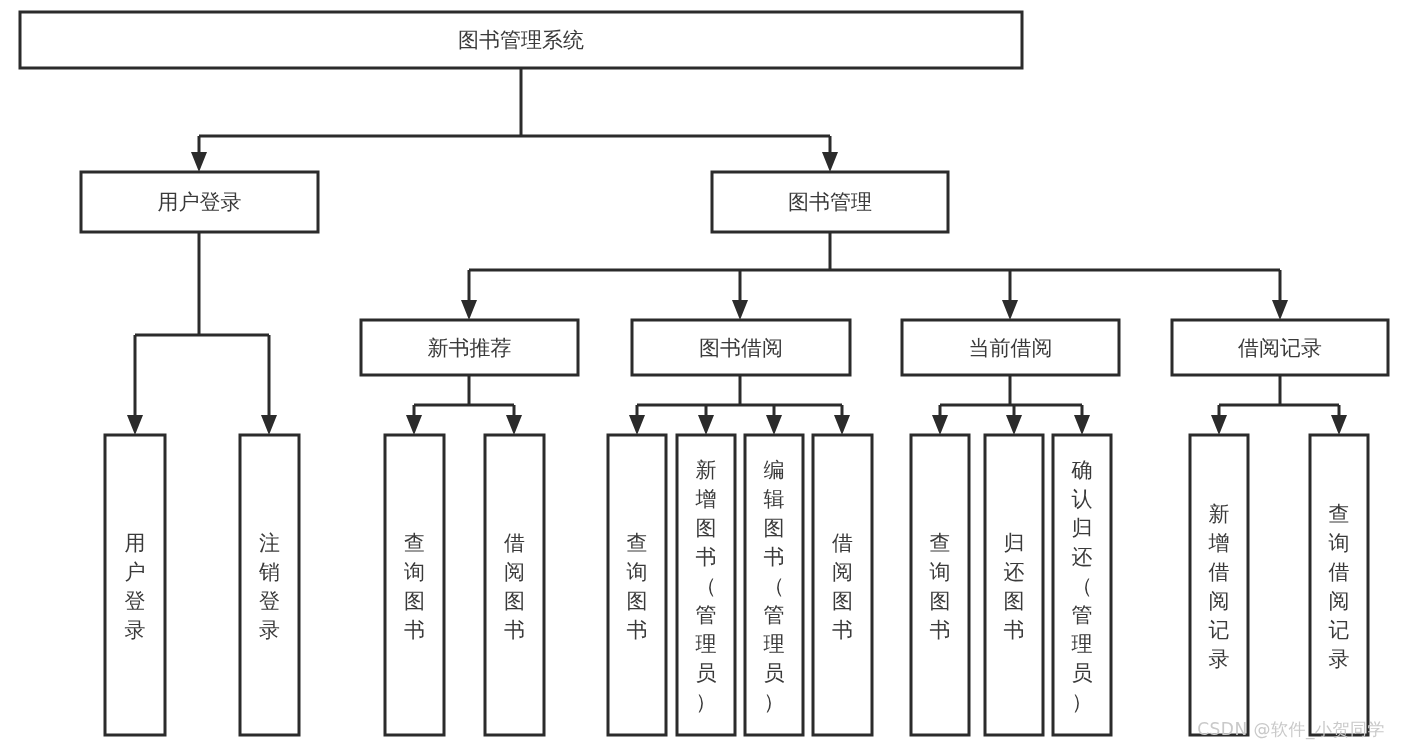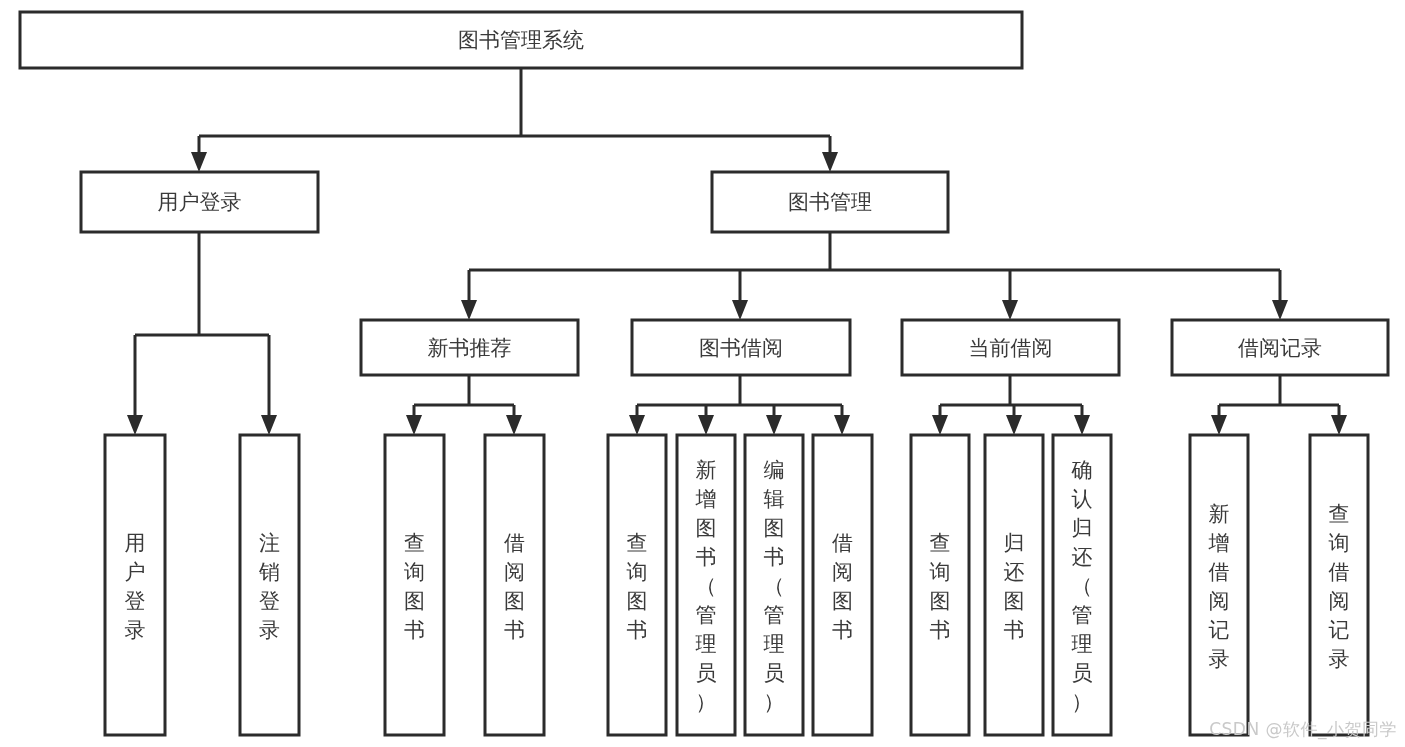--- a/index.html
+++ b/index.html
@@ -54,7 +54,7 @@
   }
   .watermark-text {
     position: absolute;
-    right: 8px;
+    right: 20px;
     bottom: 6px;
     color: #c9c9c9;
     font-family: "DejaVu Sans", "Liberation Sans", sans-serif;

